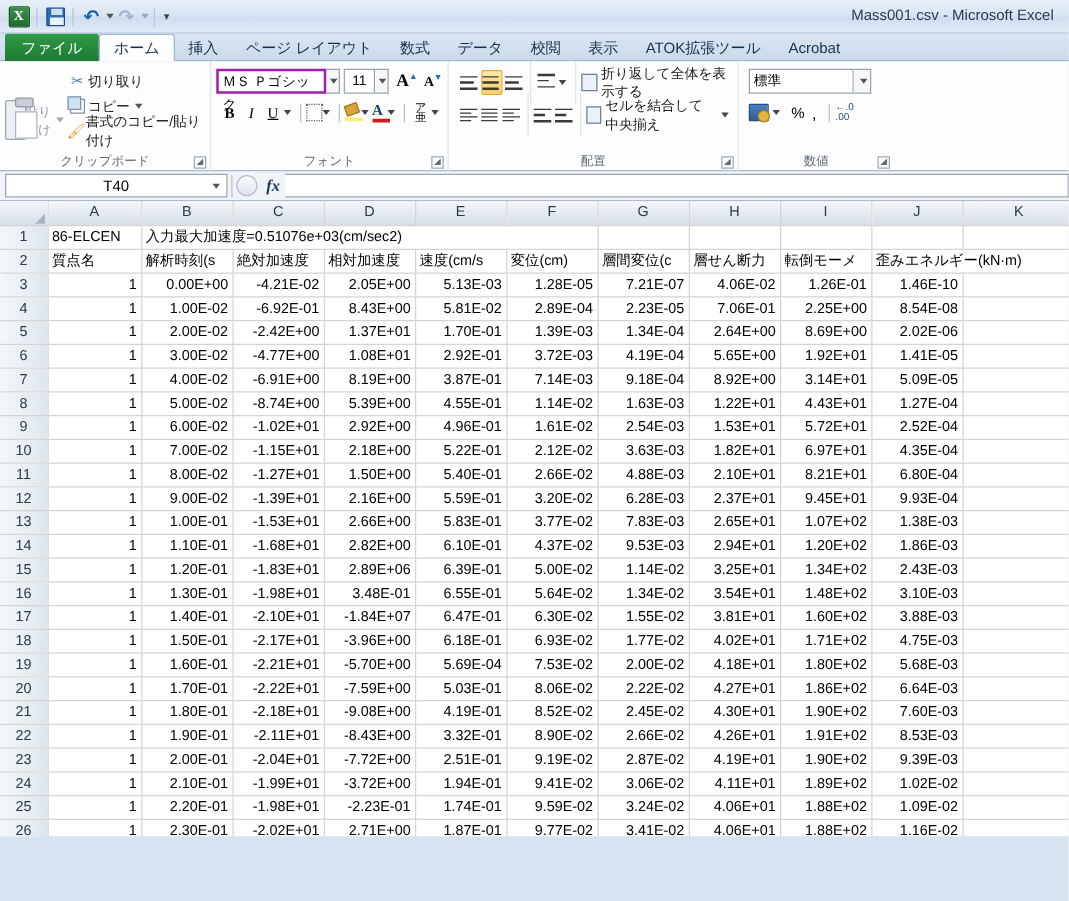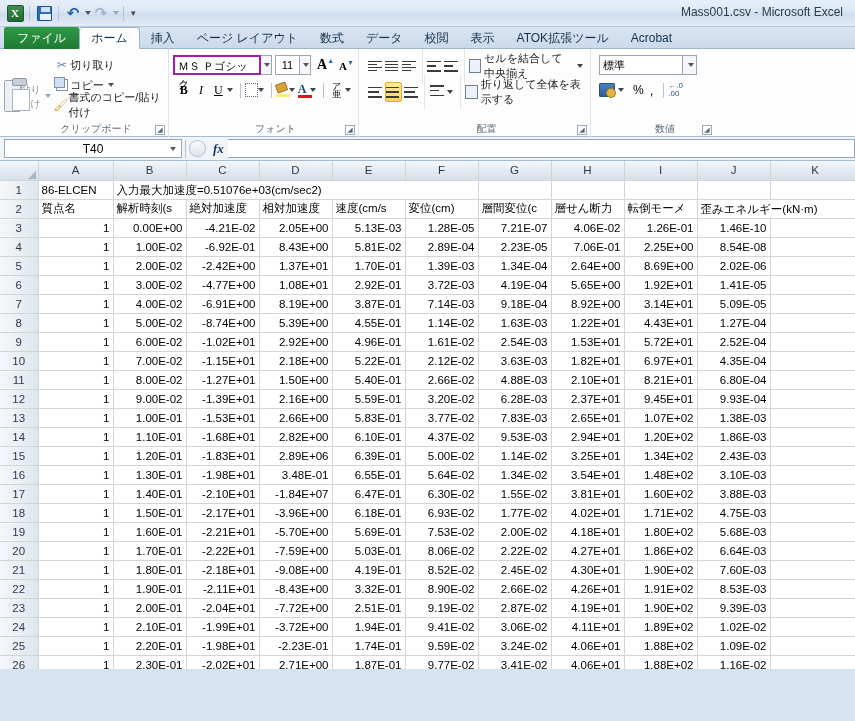--- a/index.html
+++ b/index.html
@@ -333,53 +333,6 @@
     <div class="group g-align">
       <div class="al-row">
         <span class="al-btn">
-            <span class="lines left">
-              <i></i>
-              <i></i>
-              <i></i>
-              <i></i>
-            </span>
-          </span>
-        <span class="al-btn">
-            <span class="lines mid">
-              <i></i>
-              <i></i>
-              <i></i>
-              <i></i>
-            </span>
-          </span>
-        <span class="al-btn">
-            <span class="lines left">
-              <i></i>
-              <i></i>
-              <i></i>
-              <i></i>
-            </span>
-          </span>
-        <span class="sep-group"></span>
-        <span class="al-btn">
-            <span class="lines left">
-              <i></i>
-              <i></i>
-              <i></i>
-            </span>
-          </span>
-        <span class="al-btn">
-            <span class="lines left">
-              <i></i>
-              <i></i>
-              <i></i>
-            </span>
-          </span>
-        <span class="sep-group"></span>
-        <span class="txt-item">
-          <span class="merge-ico"></span>
-          <span>セルを結合して中央揃え</span>
-          <span class="mini-caret" style="margin-left:4px"></span>
-        </span>
-      </div>
-      <div class="al-row">
-        <span class="al-btn">
             <span class="lines top">
               <i></i>
               <i></i>
@@ -415,6 +368,53 @@
         <span class="txt-item">
           <span class="wrap-ico"></span>
           <span>折り返して全体を表示する</span>
+        </span>
+      </div>
+      <div class="al-row">
+        <span class="al-btn">
+            <span class="lines left">
+              <i></i>
+              <i></i>
+              <i></i>
+              <i></i>
+            </span>
+          </span>
+        <span class="al-btn">
+            <span class="lines mid">
+              <i></i>
+              <i></i>
+              <i></i>
+              <i></i>
+            </span>
+          </span>
+        <span class="al-btn">
+            <span class="lines left">
+              <i></i>
+              <i></i>
+              <i></i>
+              <i></i>
+            </span>
+          </span>
+        <span class="sep-group"></span>
+        <span class="al-btn">
+            <span class="lines left">
+              <i></i>
+              <i></i>
+              <i></i>
+            </span>
+          </span>
+        <span class="al-btn">
+            <span class="lines left">
+              <i></i>
+              <i></i>
+              <i></i>
+            </span>
+          </span>
+        <span class="sep-group"></span>
+        <span class="txt-item">
+          <span class="merge-ico"></span>
+          <span>セルを結合して中央揃え</span>
+          <span class="mini-caret" style="margin-left:4px"></span>
         </span>
       </div>
       <div class="group-label">配置</div>

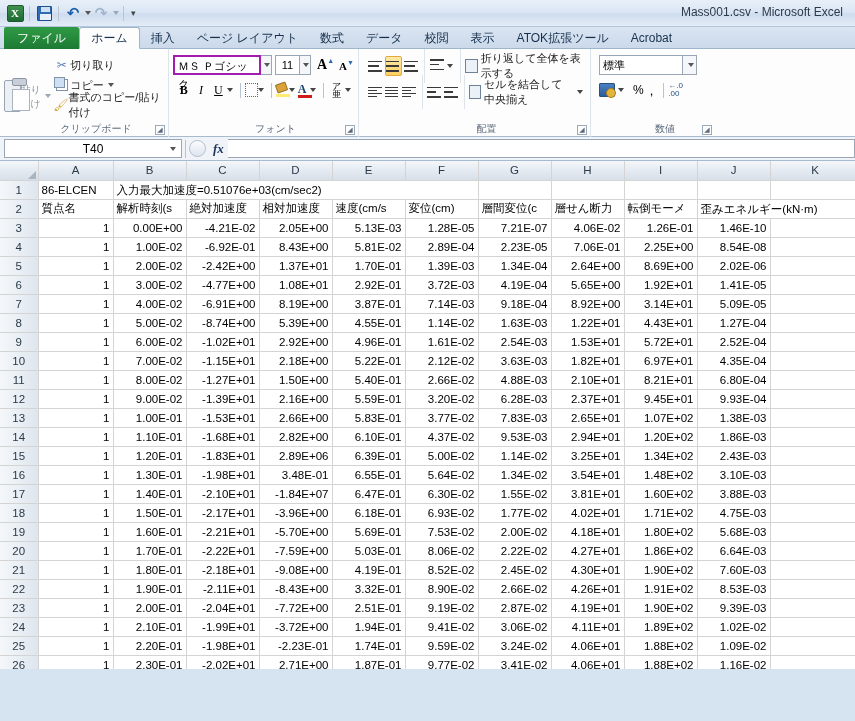--- a/index.html
+++ b/index.html
@@ -78,7 +78,7 @@
   .group{ position:relative; height:88px; padding:2px 4px 0 4px; }
   .group + .group{ border-left:1px solid #dde4ec; }
   .group-label{
-    position:absolute; bottom:1px; left:12px; width:100%;
+    position:absolute; bottom:1px; left:0; width:100%;
     text-align:center; font-size:10px; color:#5d6b7c;
   }
   .dialog-launcher{

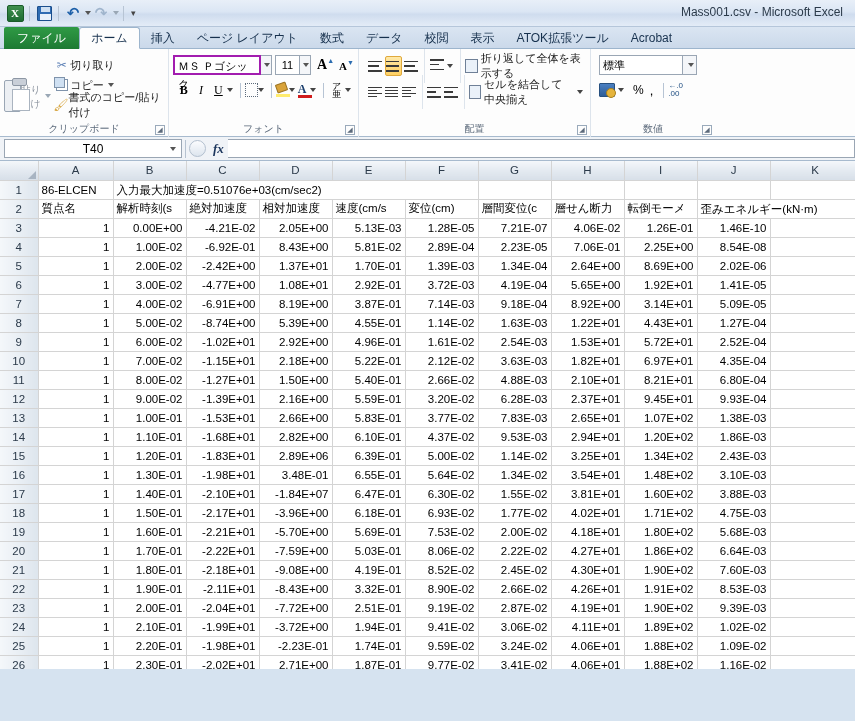--- a/index.html
+++ b/index.html
@@ -755,7 +755,7 @@
             <td class="num">1.60E-01</td>
             <td class="num">-2.21E+01</td>
             <td class="num">-5.70E+00</td>
-            <td class="num">5.69E-01</td>
+            <td class="num">5.69E-04</td>
             <td class="num">7.53E-02</td>
             <td class="num">2.00E-02</td>
             <td class="num">4.18E+01</td>

